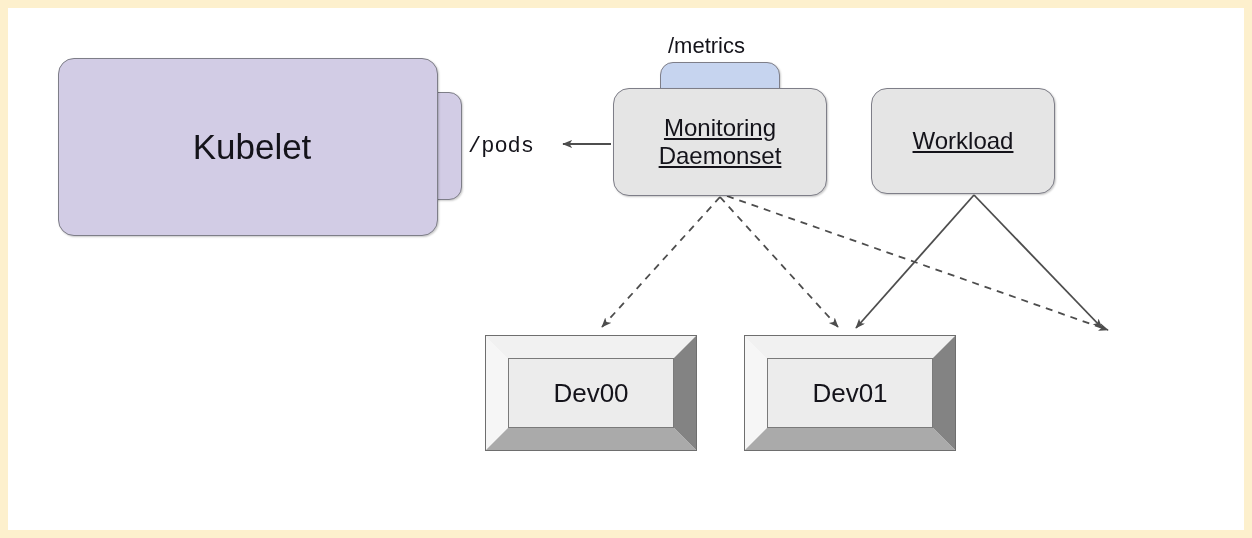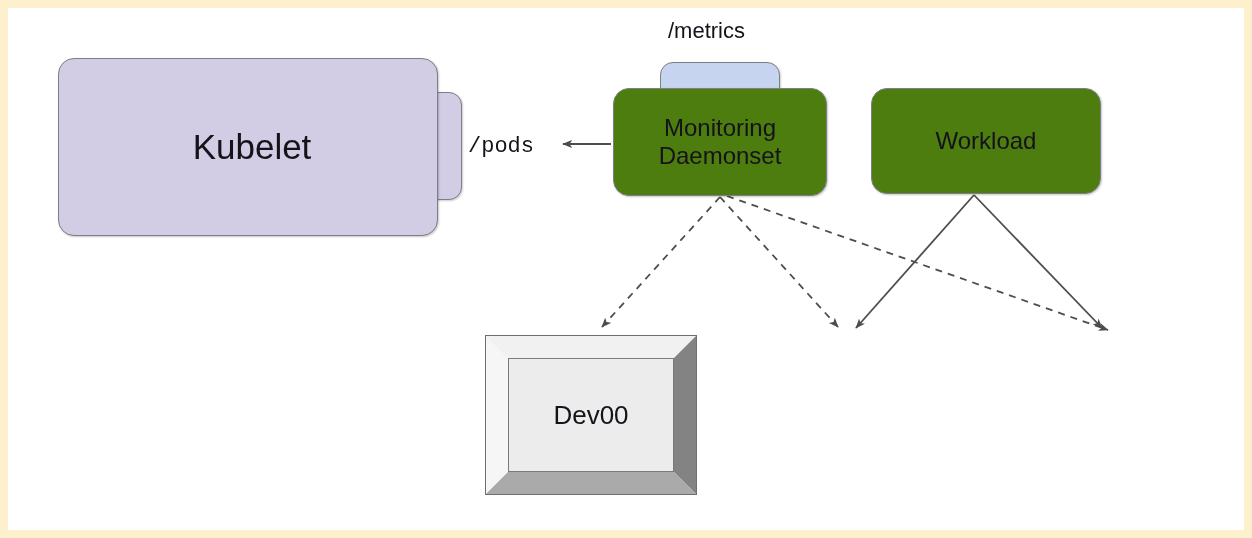--- a/index.html
+++ b/index.html
@@ -116,7 +116,7 @@
     z-index: 3;
   }
   #label-pods    { left: 468px; top: 134px; font-family: Liberation Mono, monospace; }
-  #label-metrics { left: 668px; top: 18px; text-align: right; }
+  #label-metrics { left: 668px; top: 33px; text-align: right; }
 
   
   .device {

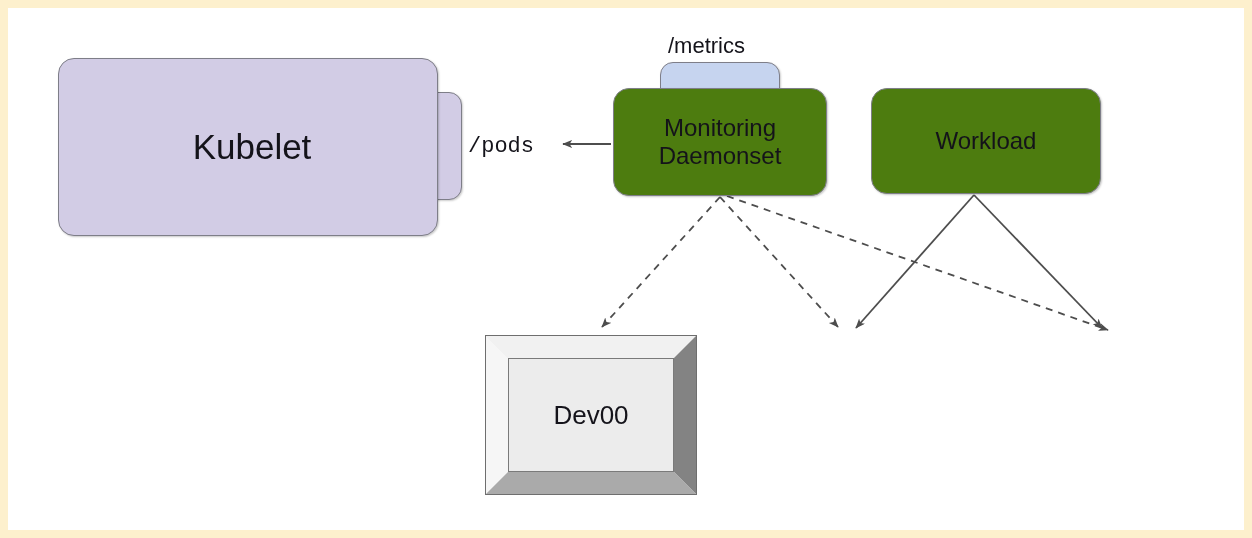--- a/index.html
+++ b/index.html
@@ -53,7 +53,7 @@
     box-shadow: 1px 1px 2px rgba(0,0,0,0.22);
   }
   .node-purple { background: #d2cce5; padding-left: 8px; }
-  .node-blue   { background: #4d7c0f; }
+  .node-blue   { background: #e5e5e5; text-decoration: underline; }
 
   .tab {
     position: absolute;

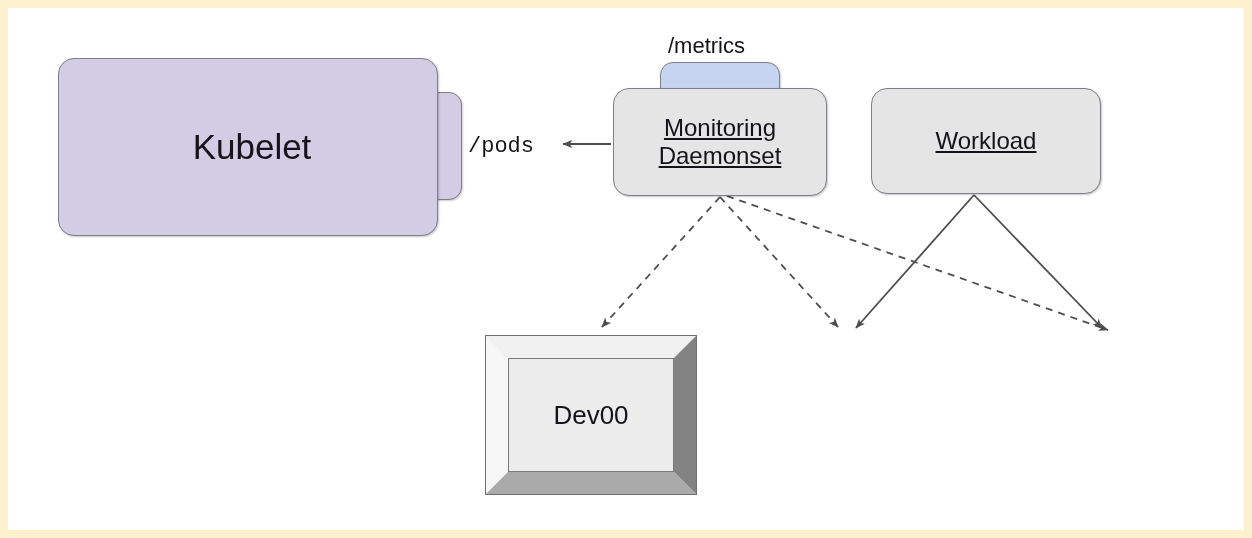--- a/index.html
+++ b/index.html
@@ -102,7 +102,7 @@
   #workload-box {
     left: 871px;
     top: 88px;
-    width: 230px;
+    width: 184px;
     height: 106px;
     font-size: 24px;
     z-index: 2;

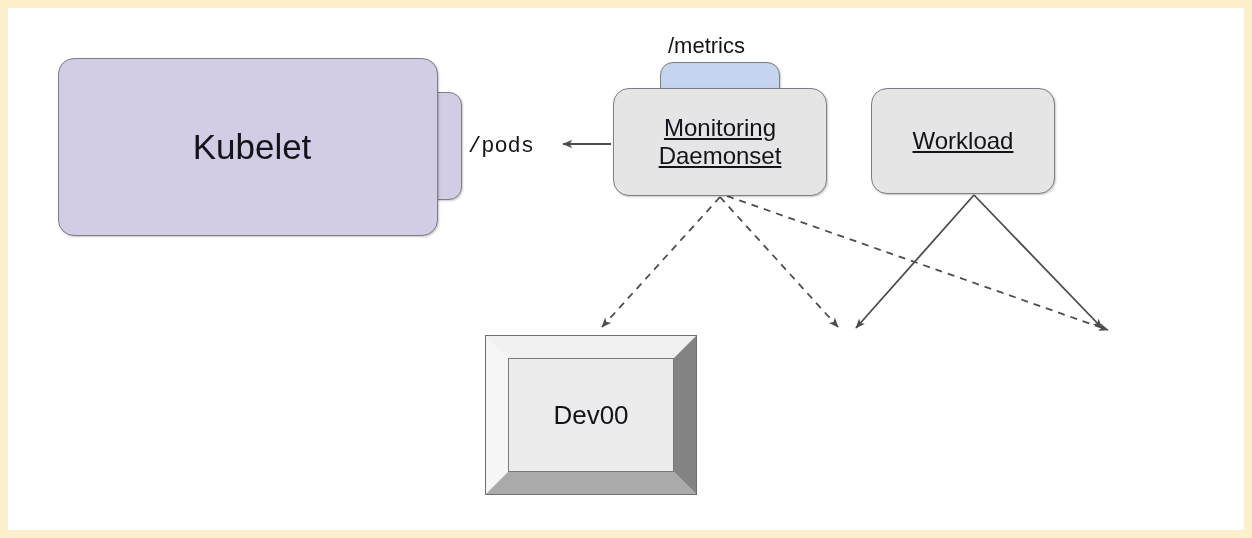--- a/index.html
+++ b/index.html
@@ -123,7 +123,7 @@
     position: absolute;
     box-sizing: border-box;
     width: 212px;
-    height: 160px;
+    height: 116px;
     top: 335px;
     border: 1.2px solid #6e6e6e;
     background: #eaeaea;

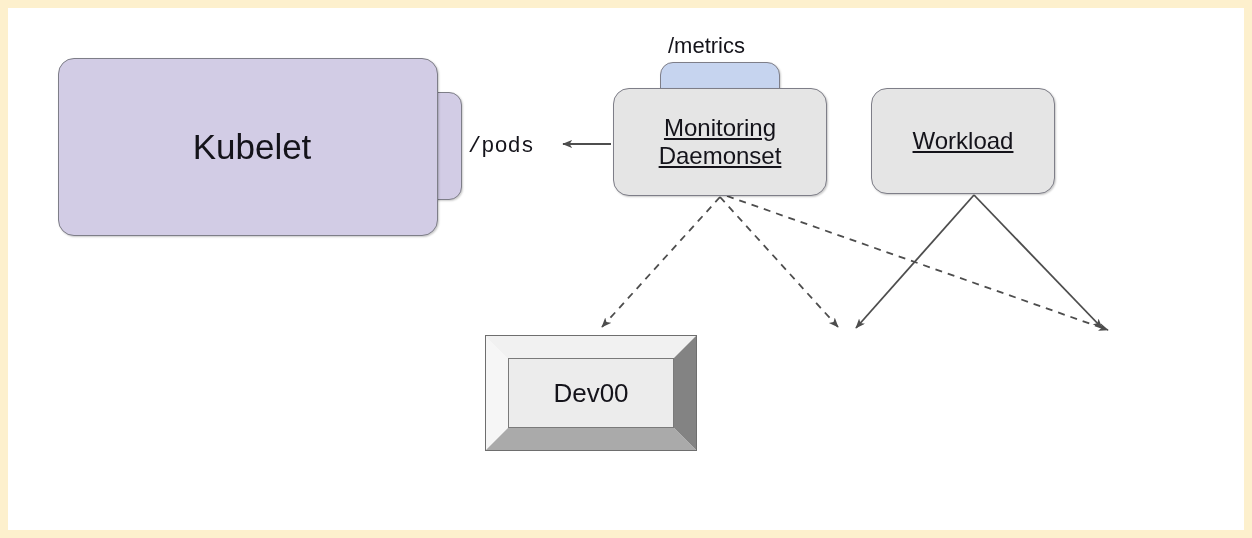--- a/index.html
+++ b/index.html
@@ -257,6 +257,16 @@
     <div class="device-label">Dev00</div>
   </div>
 
+  <div class="device" id="dev1">
+    <div class="bevel">
+      <i class="bev-left"></i>
+      <i class="bev-top"></i>
+      <i class="bev-right"></i>
+      <i class="bev-bottom"></i>
+      <i class="inner-face"></i>
+    </div>
+    <div class="device-label">Dev01</div>
+  </div>
 
 </div>
 

